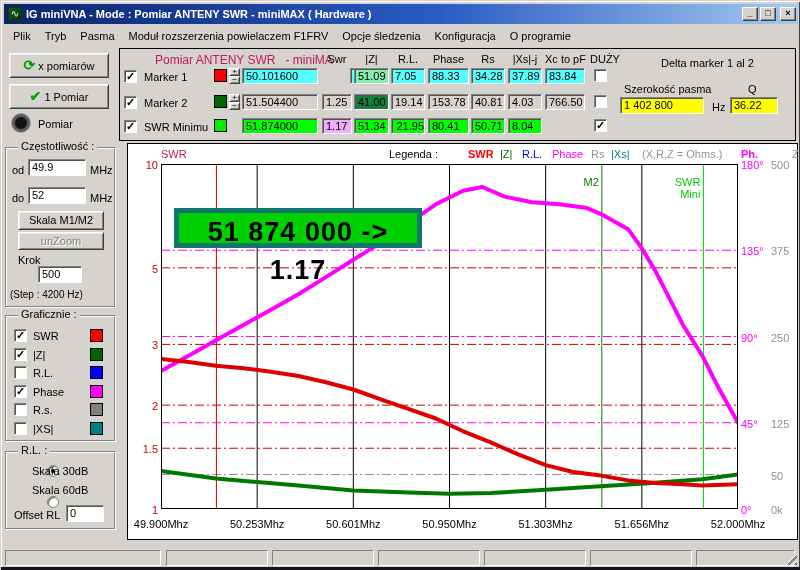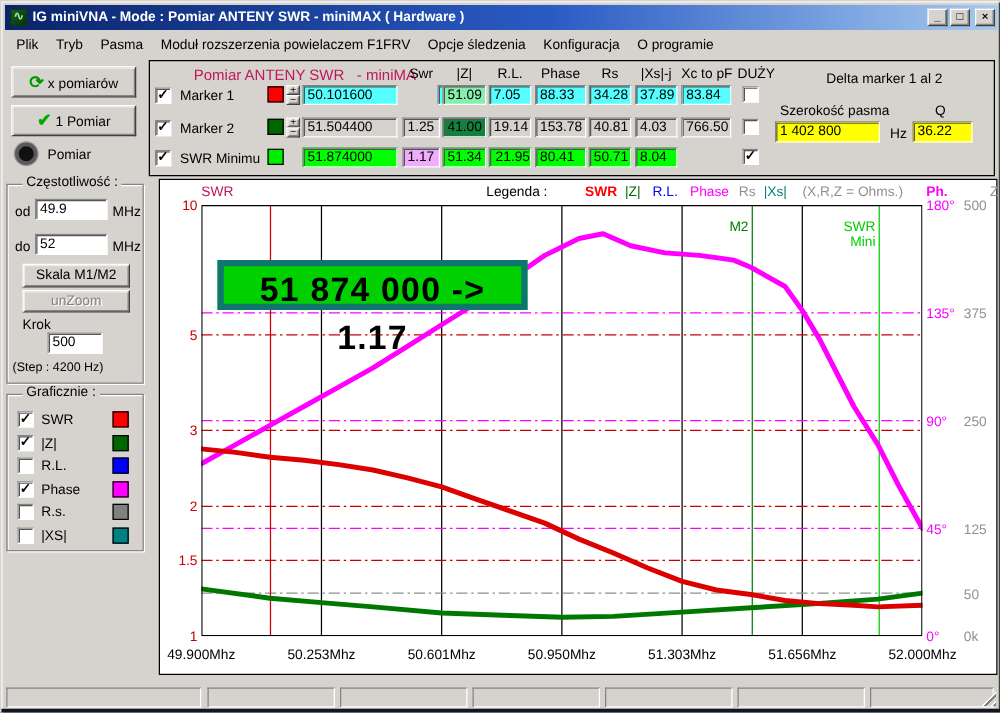--- a/index.html
+++ b/index.html
@@ -135,6 +135,17 @@
       </div>
   </div>
 
+  <div class="abs gb" style="left:4px;top:450px;width:110px;height:78px;">
+    <div class="gb-label">R.L. :</div>
+    <div id="rlopts">
+        <div class="abs radio sel" style="left: 9px; top: 13px;"></div>
+        <div class="abs txt" style="left: 26px; top: 13px;">Skala 30dB</div>
+        <div class="abs radio" style="left: 9px; top: 32px;"></div>
+        <div class="abs txt" style="left: 26px; top: 32px;">Skala 60dB</div>
+      </div>
+    <div class="abs txt" style="left:8px;top:57px;">Offset RL</div>
+    <div class="abs sunken field" style="left:60px;top:53px;width:38px;height:17px;background:#fff;">0</div>
+  </div>
 
   <div id="mpanel" class="abs">
     <div class="abs txt red" style="left:10px;top:4px;font-size:12px;">

